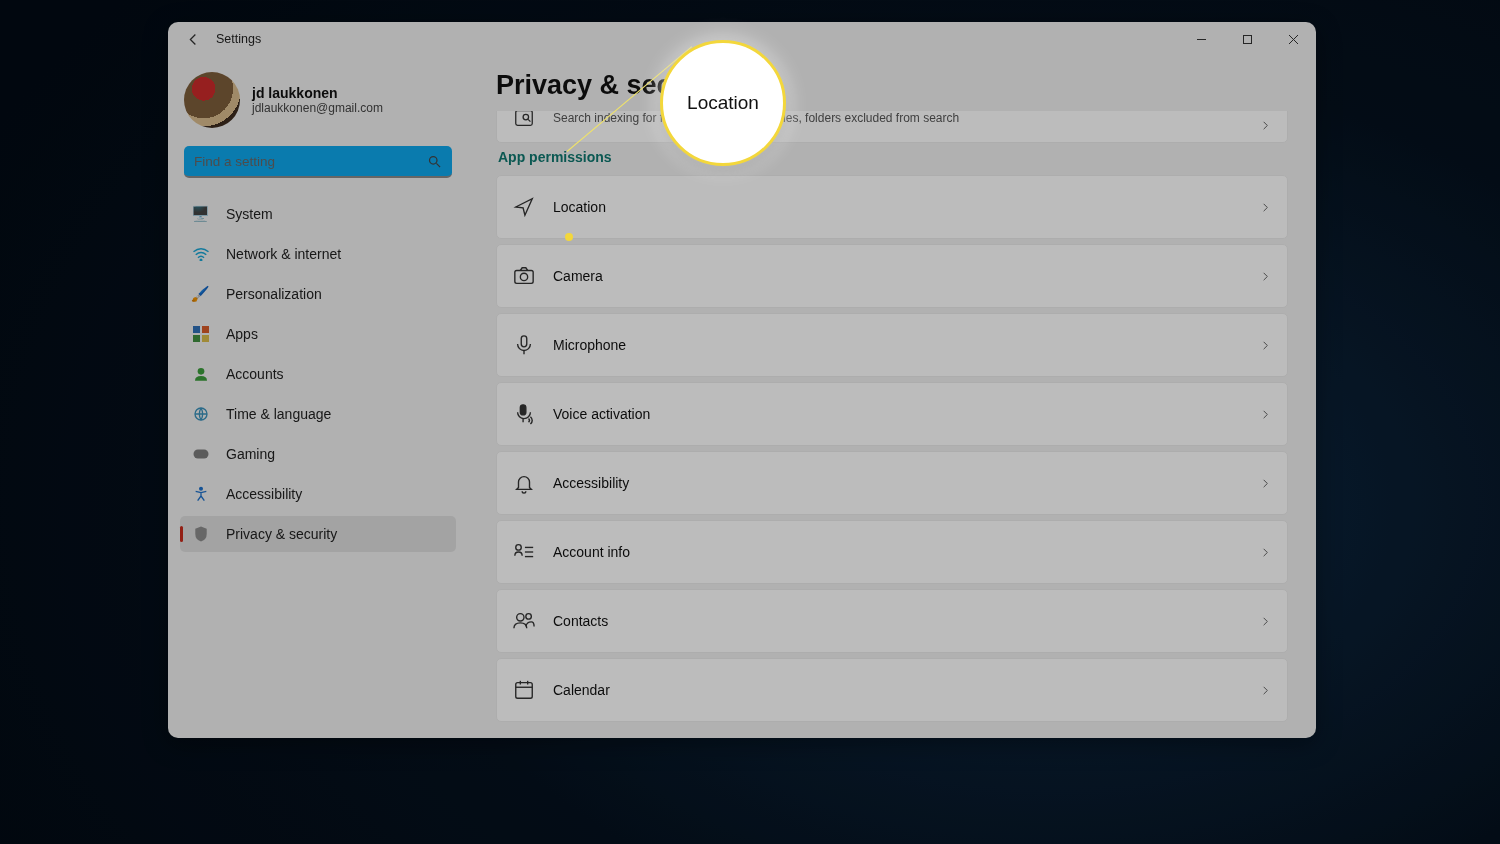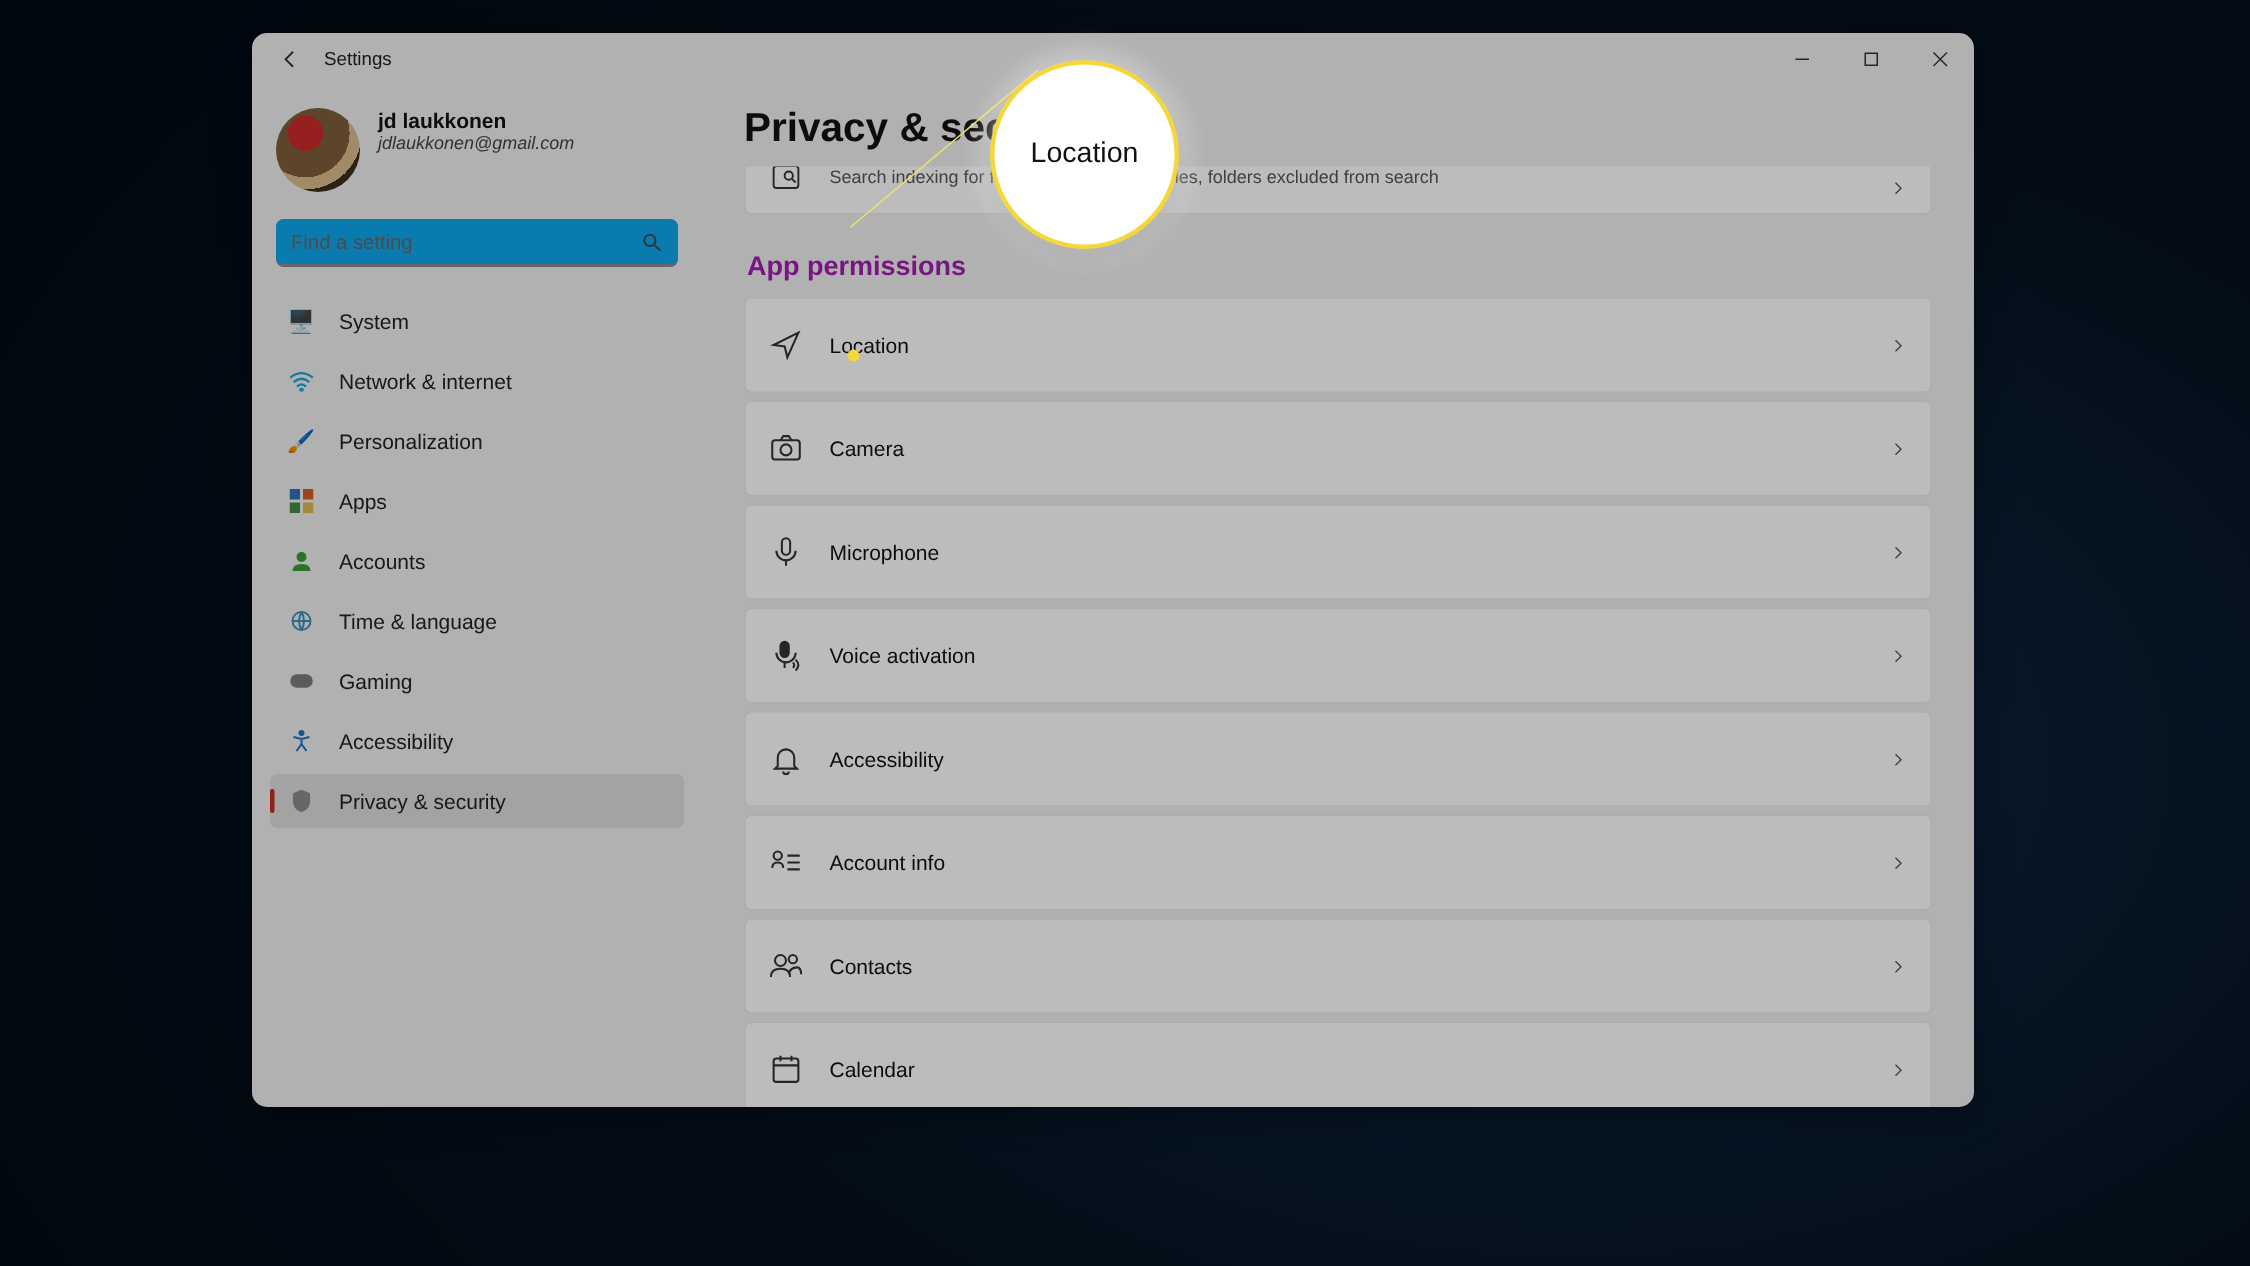--- a/index.html
+++ b/index.html
@@ -35,7 +35,7 @@
   .body { flex: 1; display: flex; overflow: hidden; }
 
   .sidebar { width: 300px; padding: 10px 12px 0 12px; display: flex; flex-direction: column; }
-  .user-block { display: flex; align-items: flex-start; margin: 6px 4px 14px 4px; }
+  .user-block { display: flex; align-items: center; margin: 6px 4px 14px 4px; }
   .avatar {
     width: 56px; height: 56px; border-radius: 50%;
     background: radial-gradient(circle at 35% 30%, #c92a2a 0 22%, #7b5c3a 22% 55%, #d6b98b 55% 70%, #3d2b1e 70% 100%);

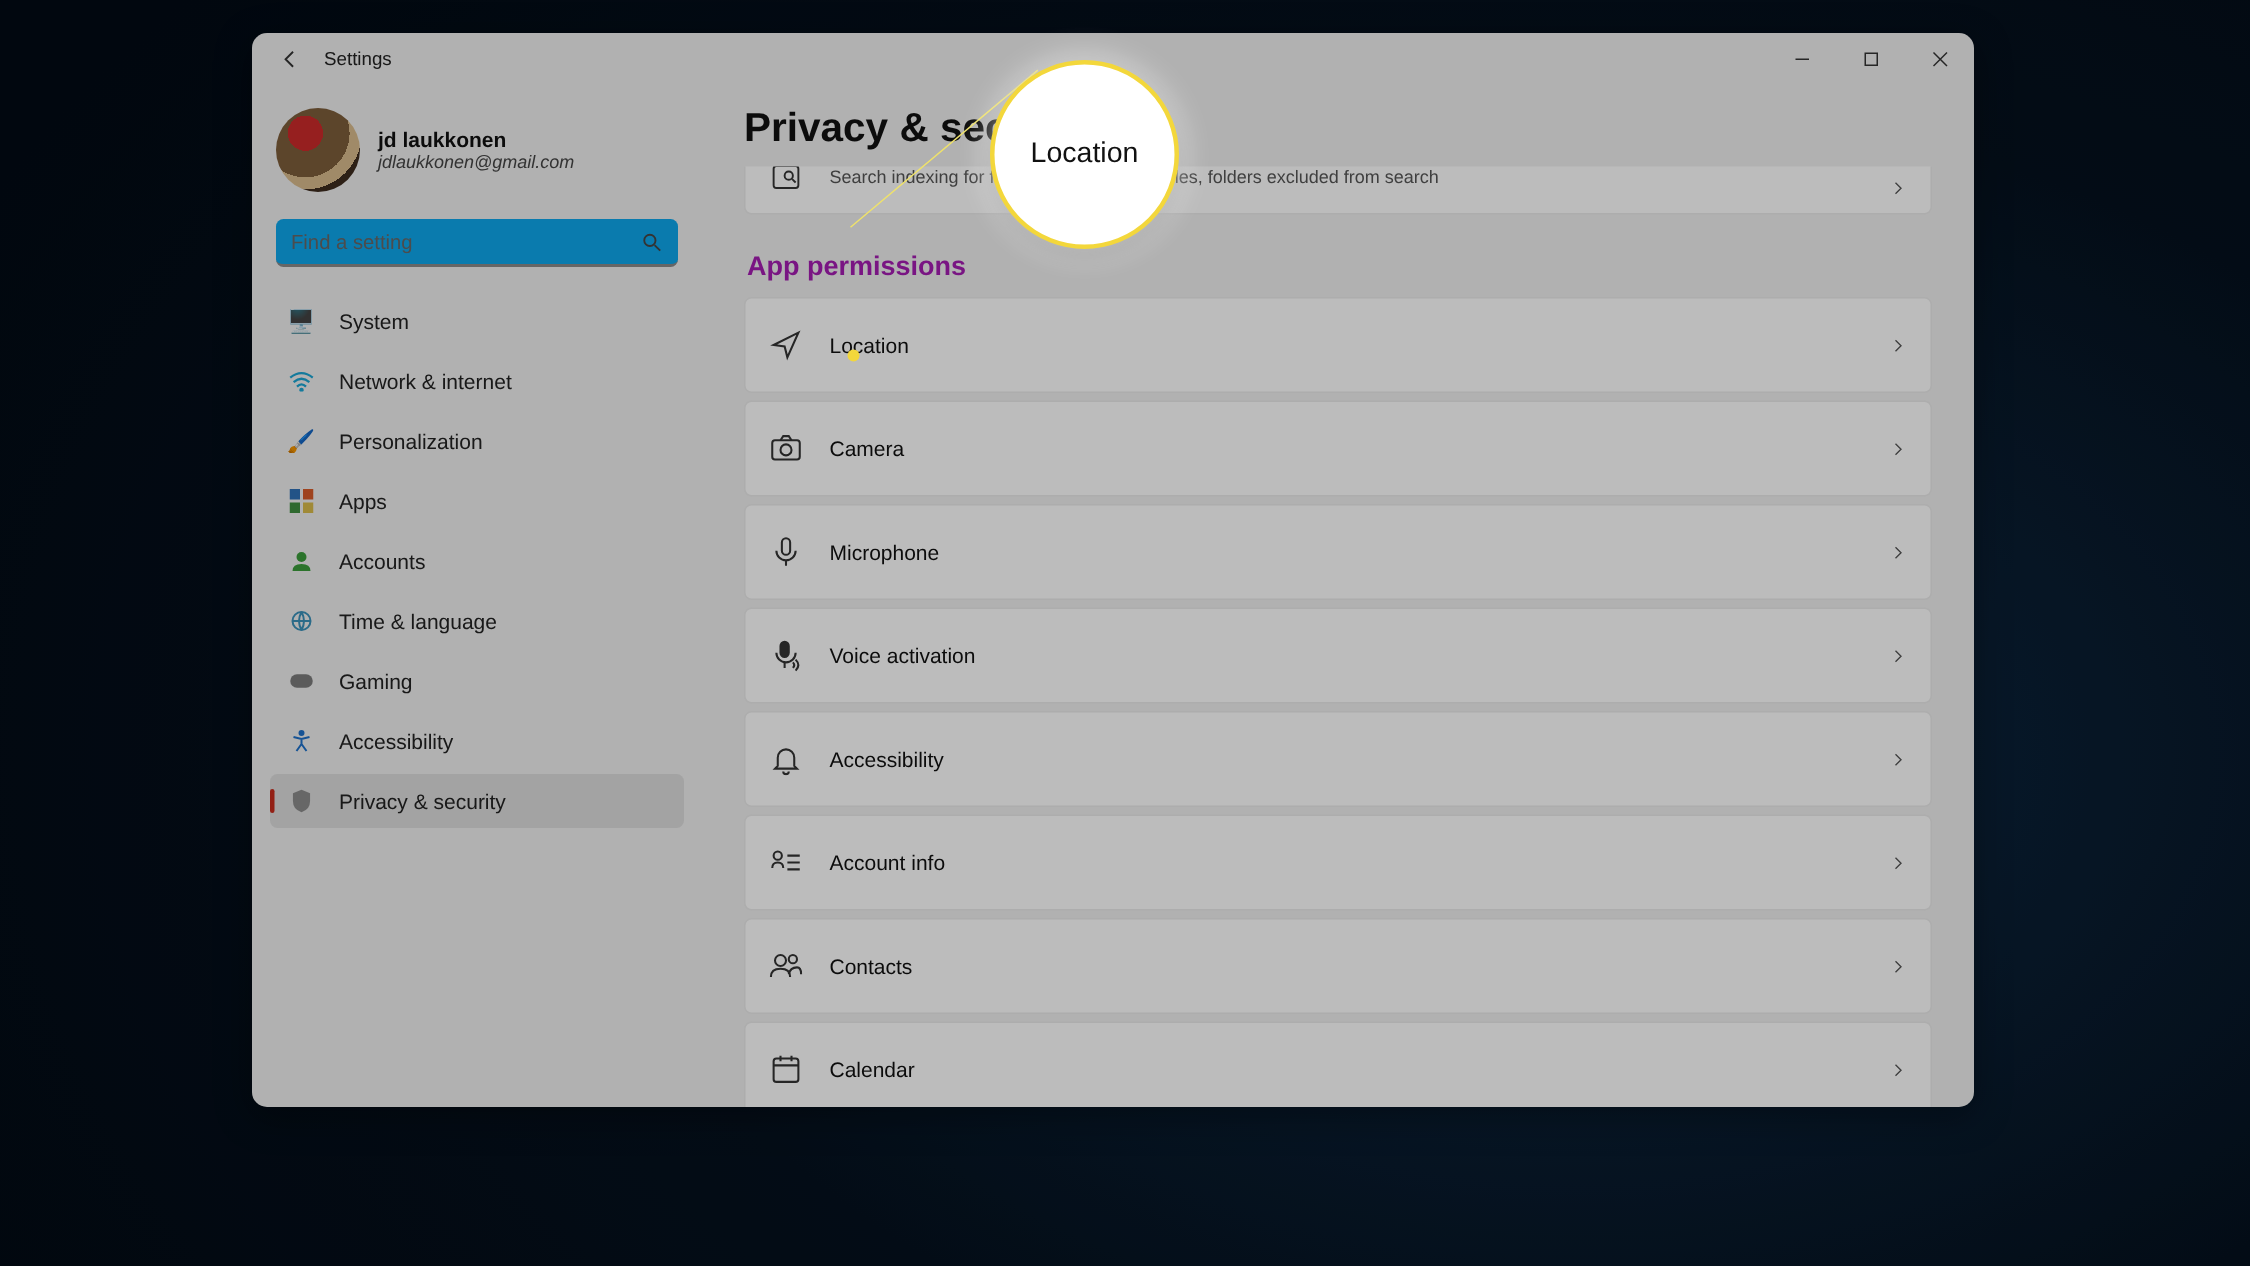--- a/index.html
+++ b/index.html
@@ -42,7 +42,7 @@
   }
   .user-text { margin-left: 12px; }
   .user-name { font-size: 14px; font-weight: 600; color: #111; }
-  .user-email { font-size: 12px; color: #444; font-style: italic; }
+  .user-email { font-size: 12px; color: #444; }
 
   .search-wrap { position: relative; margin: 4px 4px 18px 4px; }
   .search-input {

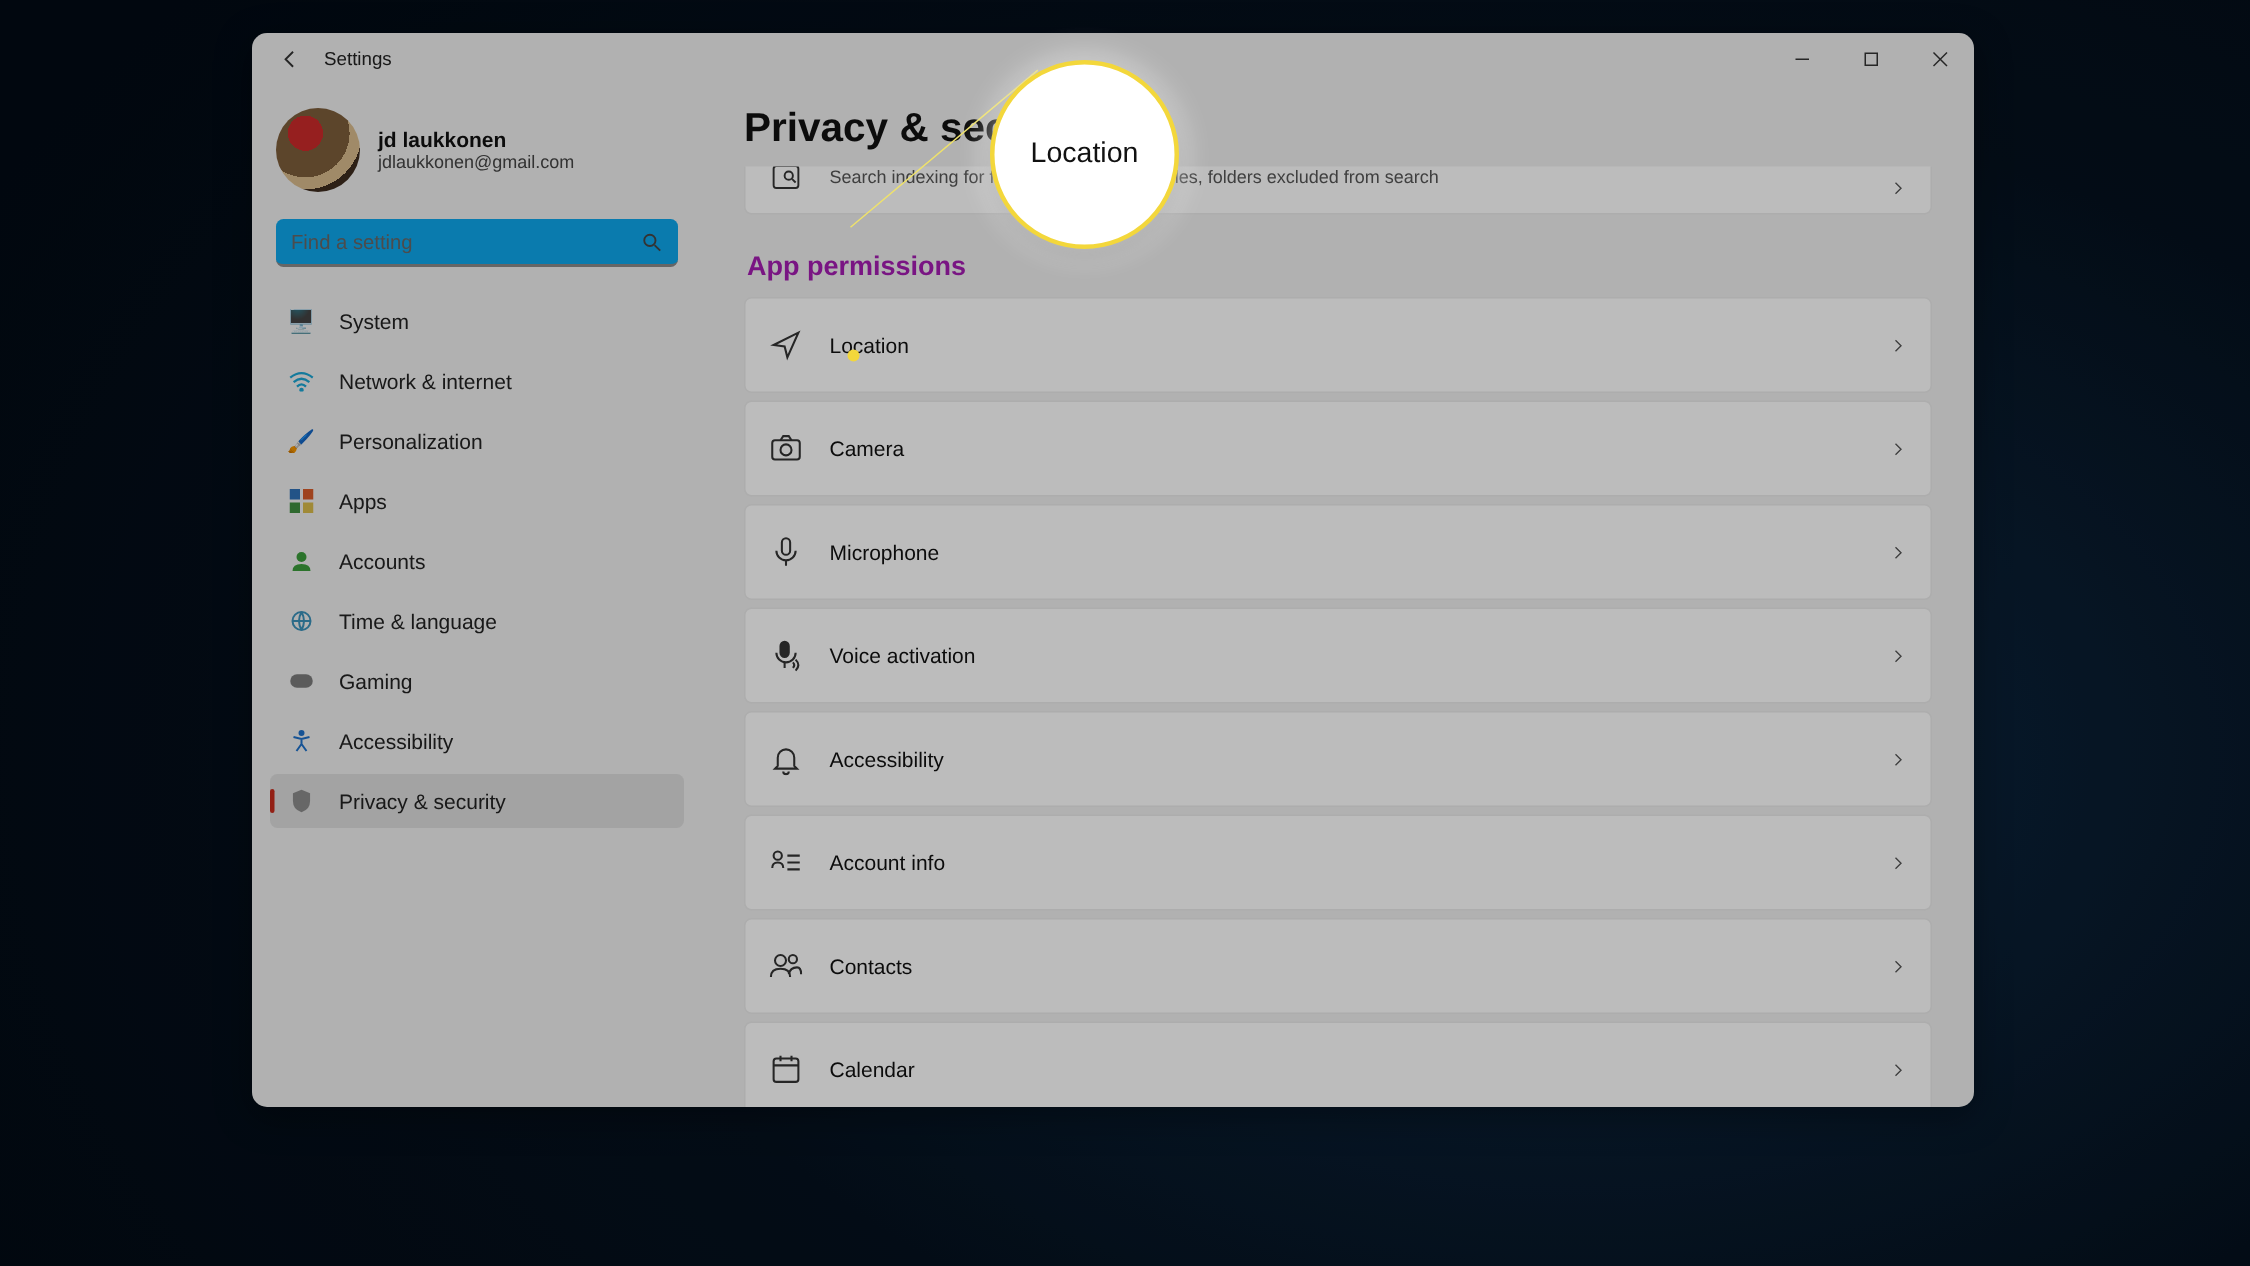--- a/index.html
+++ b/index.html
@@ -83,7 +83,7 @@
   .search-card .card-texts { display: flex; flex-direction: column; }
   .search-card.top-clip { margin-top: -18px; }
 
-  .section-label { font-size: 18px; font-weight: 600; color: #a21caf; margin: 24px 0 10px 2px; }
+  .section-label { font-size: 14px; font-weight: 600; color: #0f766e; margin: 6px 0 10px 2px; }
 
   
   .callout-circle {

